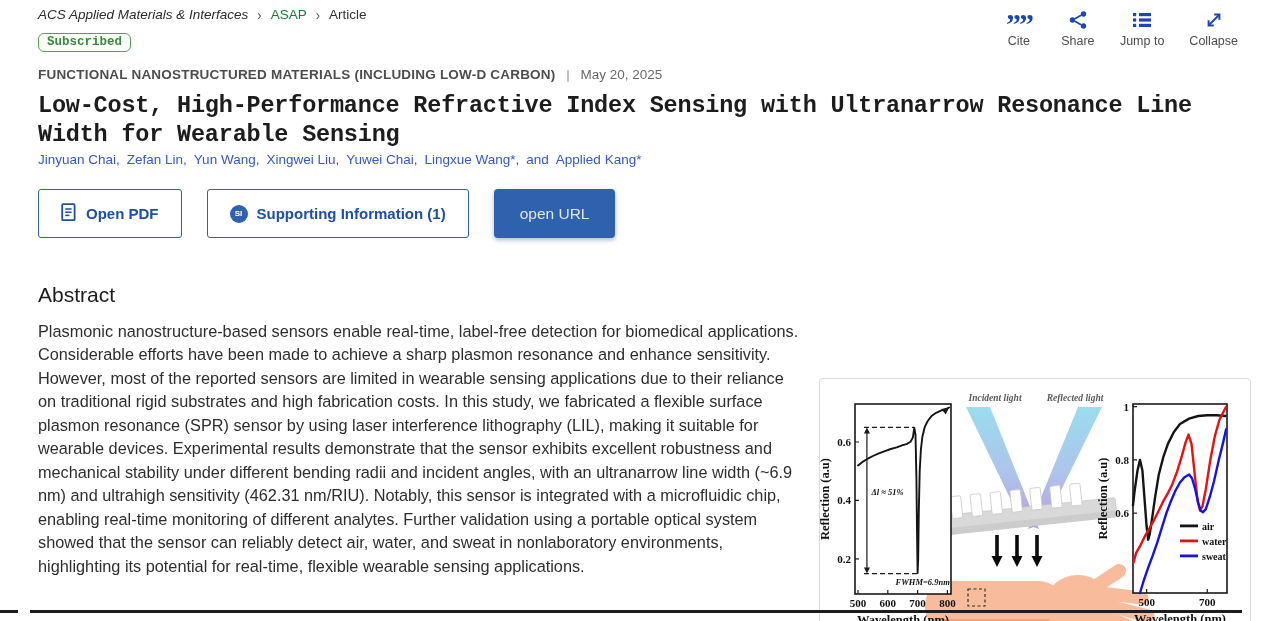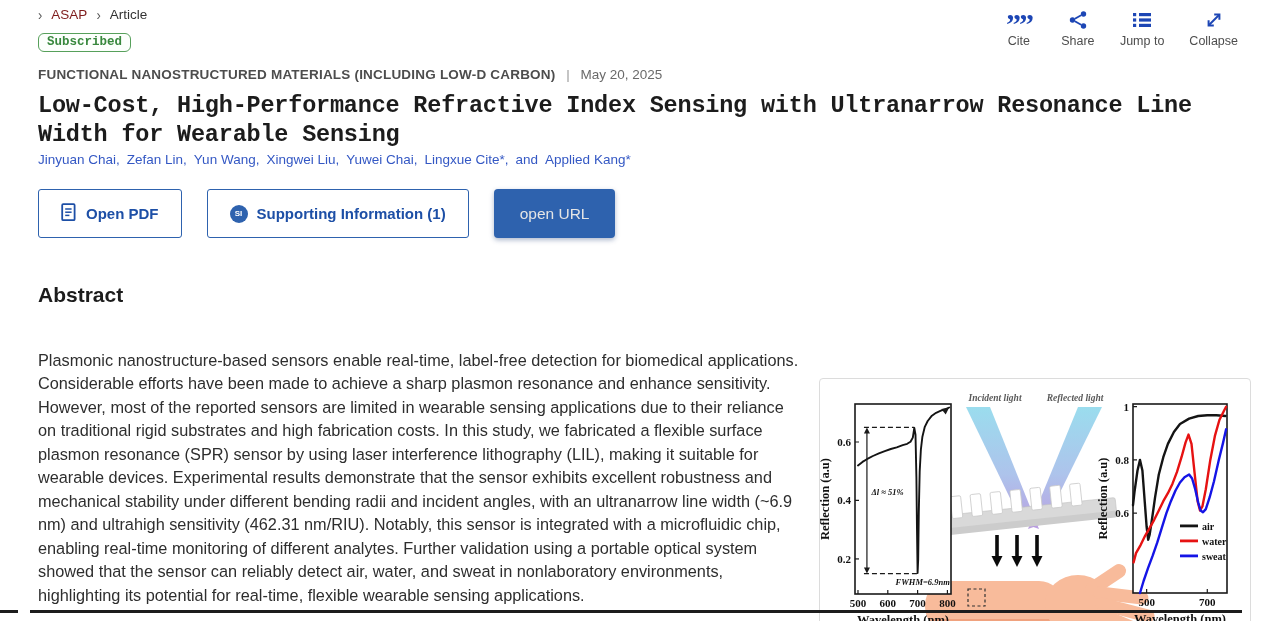--- a/index.html
+++ b/index.html
@@ -70,6 +70,7 @@
 <body>
 
 <nav class="breadcrumb">
+  <span class="journal">ACS Applied Materials &amp; Interfaces</span>
   <span class="chev">›</span>
   <span class="crumb">ASAP</span>
   <span class="chev">›</span>

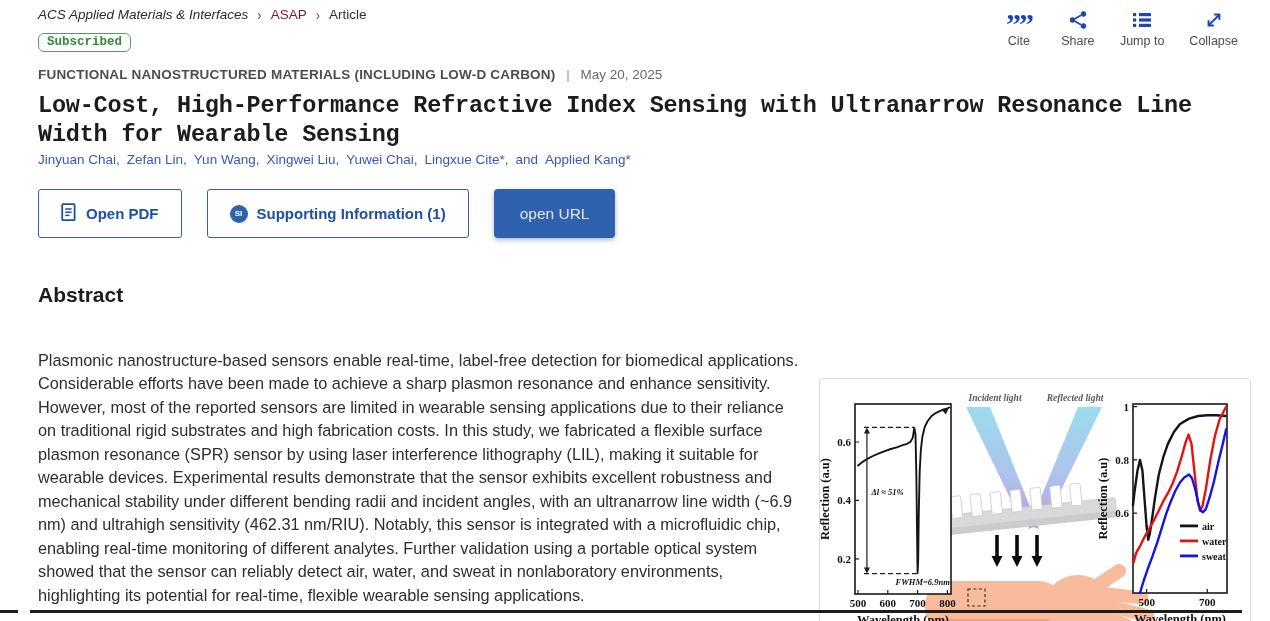--- a/index.html
+++ b/index.html
@@ -12,7 +12,7 @@
   .breadcrumb { position:absolute; left:38px; top:7px; font-size:13.5px; color:#333;
     display:flex; align-items:center; gap:9px; }
   .breadcrumb .journal { font-style:italic; color:#2b2b2b; cursor:pointer; }
-  .breadcrumb .crumb { color:#7f1d1d; cursor:pointer; }
+  .breadcrumb .crumb { color:#15803d; cursor:pointer; }
   .breadcrumb .current { color:#333; cursor:default; }
   .breadcrumb .chev { color:#555; font-size:13px; transform:scaleY(1.15); }
   .badge {

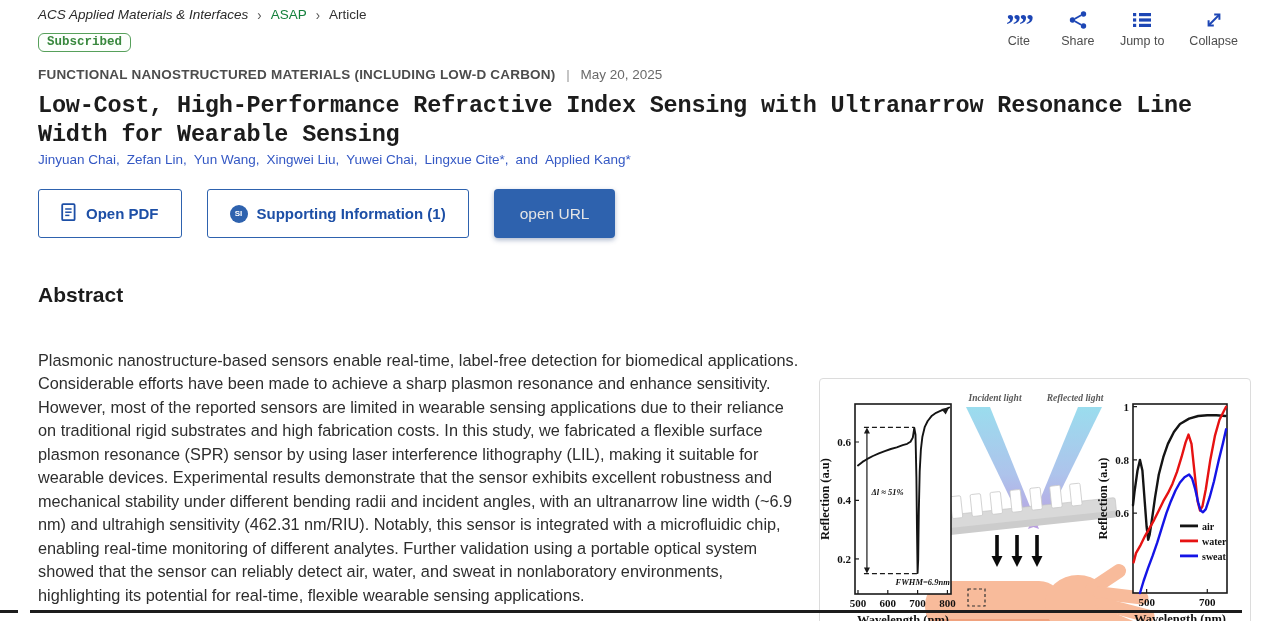--- a/index.html
+++ b/index.html
@@ -137,7 +137,7 @@
   <span class="author">Yun Wang,</span>
   <span class="author">Xingwei Liu,</span>
   <span class="author">Yuwei Chai,</span>
-  <span class="author">Lingxue Cite*,</span>
+  <span class="author">Lingxue Wang*,</span>
   <span>and</span>
   <span class="author">Applied Kang*</span>
 </div>

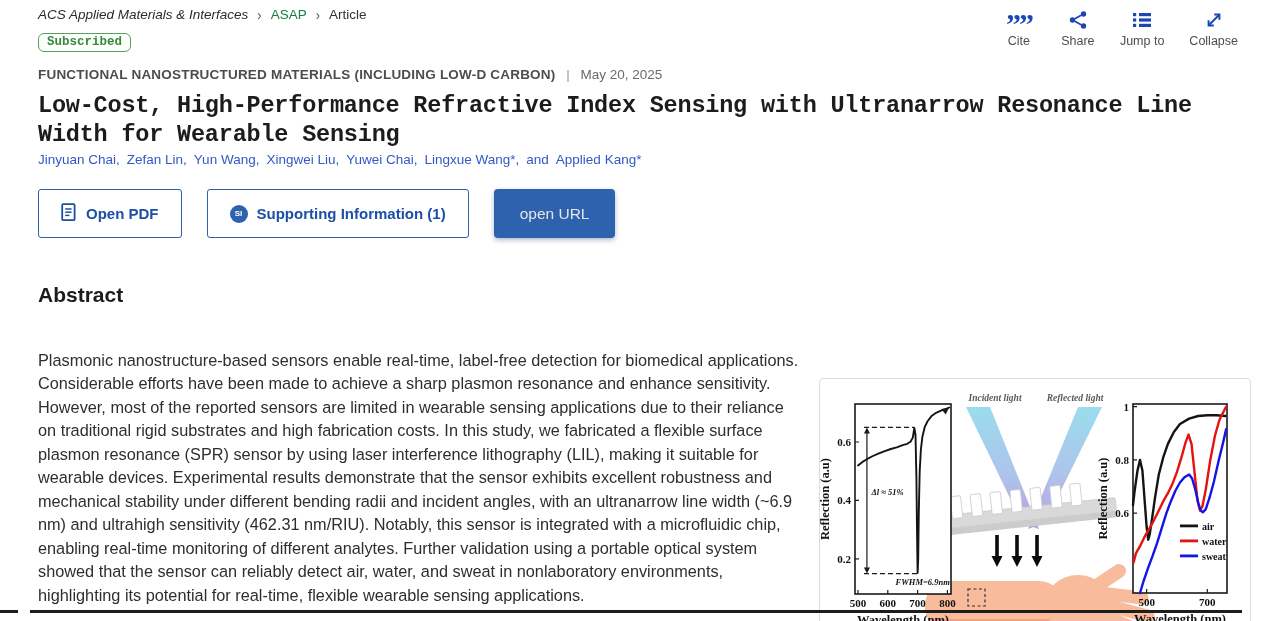--- a/index.html
+++ b/index.html
@@ -50,7 +50,7 @@
   .si-circle { width:18px; height:18px; border-radius:50%; background:#2e62ae; color:#fff;
     font-size:8px; font-weight:bold; display:flex; align-items:center; justify-content:center; }
   
-  .abstract-h { position:absolute; left:38px; top:283px; font-size:21px; font-weight:bold; color:#1c1c1c; }
+  .abstract-h { position:absolute; left:38px; top:283px; font-size:21px; font-weight:normal; color:#1c1c1c; }
   .abstract-text { position:absolute; left:38px; top:349px; width:765px; font-size:16.3px;
     line-height:1.44; color:#2e2e2e; }
   

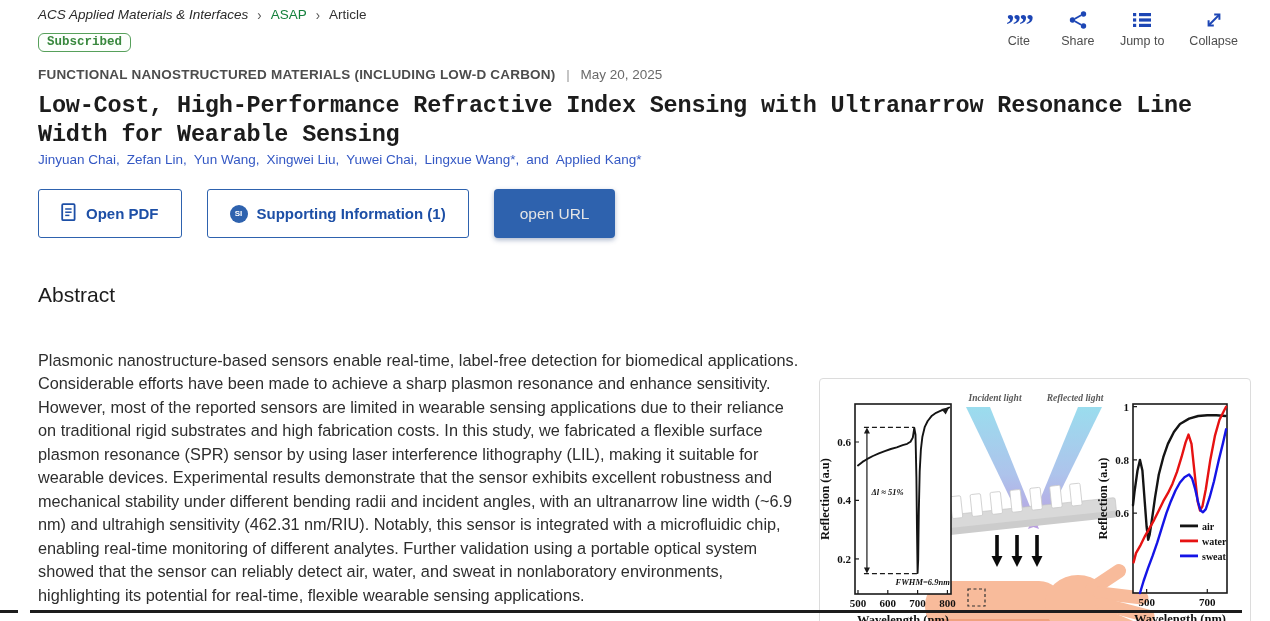--- a/index.html
+++ b/index.html
@@ -51,7 +51,7 @@
     font-size:8px; font-weight:bold; display:flex; align-items:center; justify-content:center; }
   
   .abstract-h { position:absolute; left:38px; top:283px; font-size:21px; font-weight:normal; color:#1c1c1c; }
-  .abstract-text { position:absolute; left:38px; top:349px; width:765px; font-size:16.3px;
+  .abstract-text { position:absolute; left:38px; top:320px; width:765px; font-size:16.3px;
     line-height:1.44; color:#2e2e2e; }
   
   .figure-box { position:absolute; left:819px; top:336px; width:432px; height:274px;

